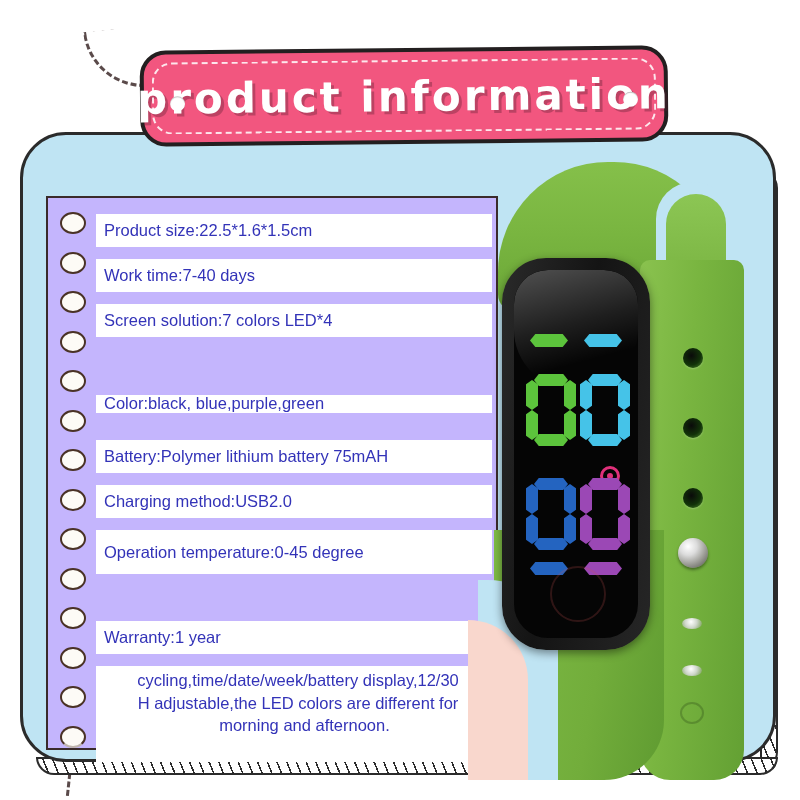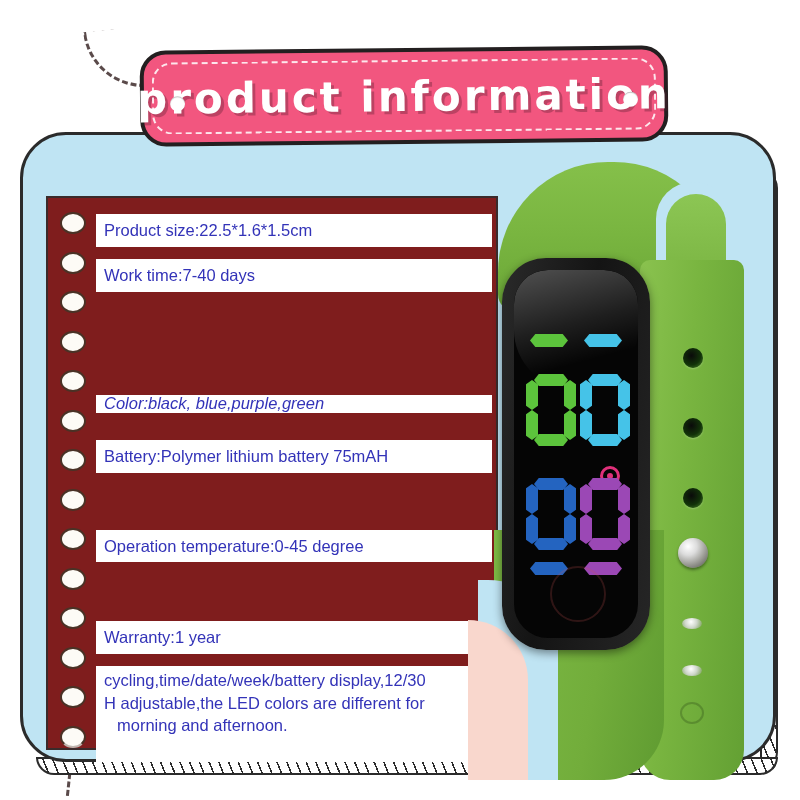--- a/index.html
+++ b/index.html
@@ -70,8 +70,8 @@
   
   #list-panel{
     position:absolute;left:46px;top:196px;width:452px;height:554px;
-    background:#7f1d1d;border:2px solid #3a2b2b;
-    box-sizing:border-box;z-index:12;
+    background:#c4b5fd;border:2px solid #3a2b2b;
+    box-sizing:border-box;z-index:12;text-align:center;
   }
   #ring-column{
     position:absolute;left:0;top:0;width:46px;height:100%;

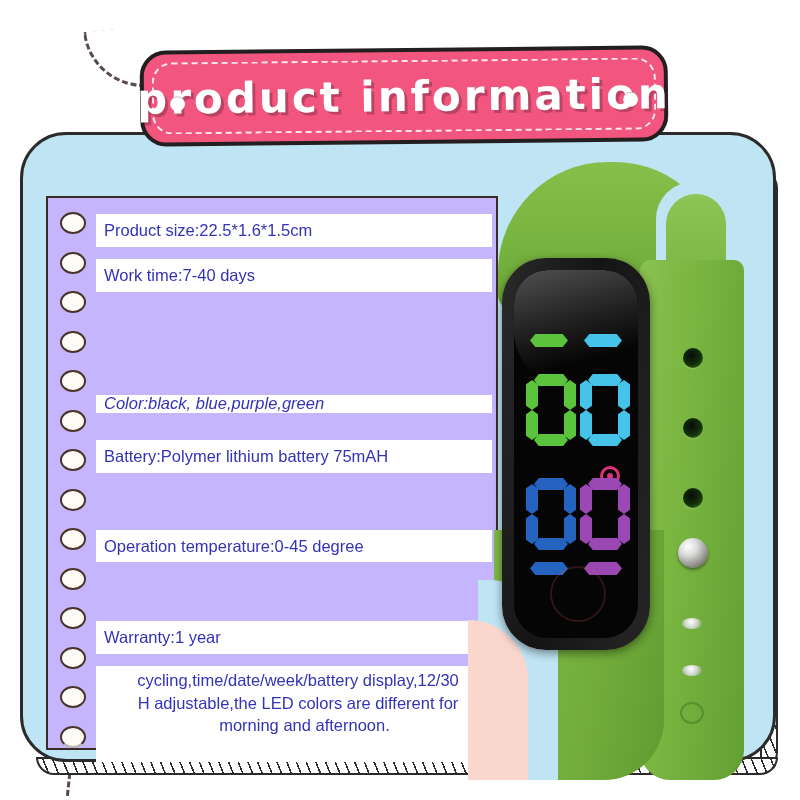--- a/index.html
+++ b/index.html
@@ -247,6 +247,7 @@
     <div id="rows">
         <div class="row" style="top: 8px; height: 33px;">Product size:22.5*1.6*1.5cm</div>
         <div class="row" style="top: 53.2px; height: 33px;">Work time:7-40 days</div>
+        <div class="row" style="top: 98.4px; height: 33px;">Screen solution:7 colors LED*4</div>
         <div class="row" style="top: 188.8px; height: 18px; font-style: italic;">Color:black,  blue,purple,green</div>
         <div class="row" style="top: 234px; height: 33px;">Battery:Polymer lithium battery 75mAH</div>
         <div class="row" style="top: 324.4px; height: 32px;">Operation temperature:0-45 degree</div>

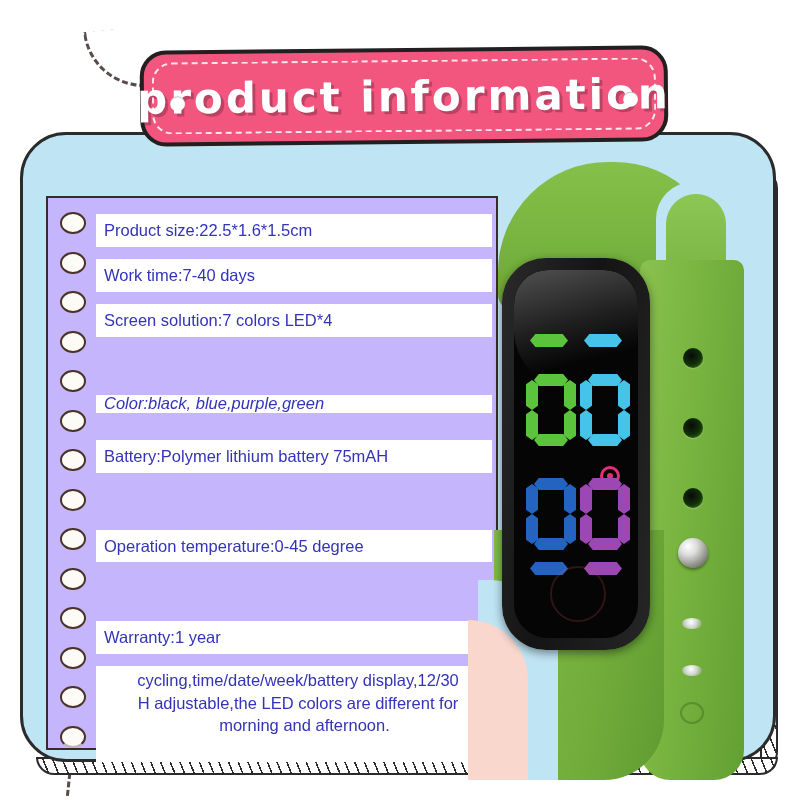--- a/index.html
+++ b/index.html
@@ -248,7 +248,7 @@
         <div class="row" style="top: 8px; height: 33px;">Product size:22.5*1.6*1.5cm</div>
         <div class="row" style="top: 53.2px; height: 33px;">Work time:7-40 days</div>
         <div class="row" style="top: 98.4px; height: 33px;">Screen solution:7 colors LED*4</div>
-        <div class="row" style="top: 188.8px; height: 18px; font-style: italic;">Color:black,  blue,purple,green</div>
+        <div class="row" style="top: 188.8px; height: 18px;">Color:black,  blue,purple,green</div>
         <div class="row" style="top: 234px; height: 33px;">Battery:Polymer lithium battery 75mAH</div>
         <div class="row" style="top: 324.4px; height: 32px;">Operation temperature:0-45 degree</div>
         <div class="row" style="top: 414.8px; height: 33px;">Warranty:1 year</div>

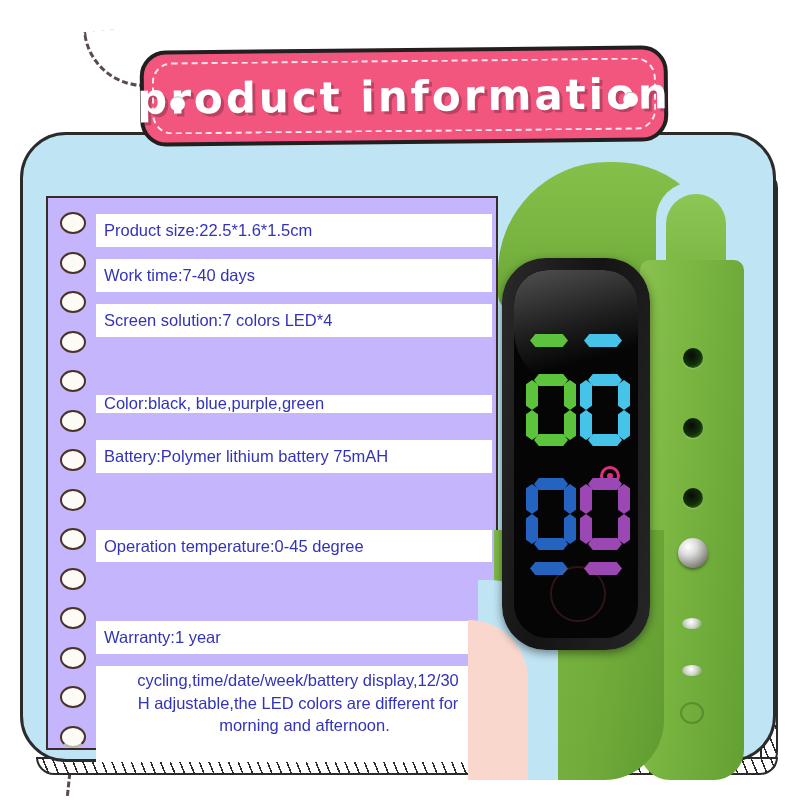--- a/index.html
+++ b/index.html
@@ -250,6 +250,7 @@
         <div class="row" style="top: 98.4px; height: 33px;">Screen solution:7 colors LED*4</div>
         <div class="row" style="top: 188.8px; height: 18px;">Color:black,  blue,purple,green</div>
         <div class="row" style="top: 234px; height: 33px;">Battery:Polymer lithium battery 75mAH</div>
+        <div class="row" style="top: 279.2px; height: 33px;">Charging method:USB2.0</div>
         <div class="row" style="top: 324.4px; height: 32px;">Operation temperature:0-45 degree</div>
         <div class="row" style="top: 414.8px; height: 33px;">Warranty:1 year</div>
         <div class="row multi" style="top: 460px; height: 96px;">

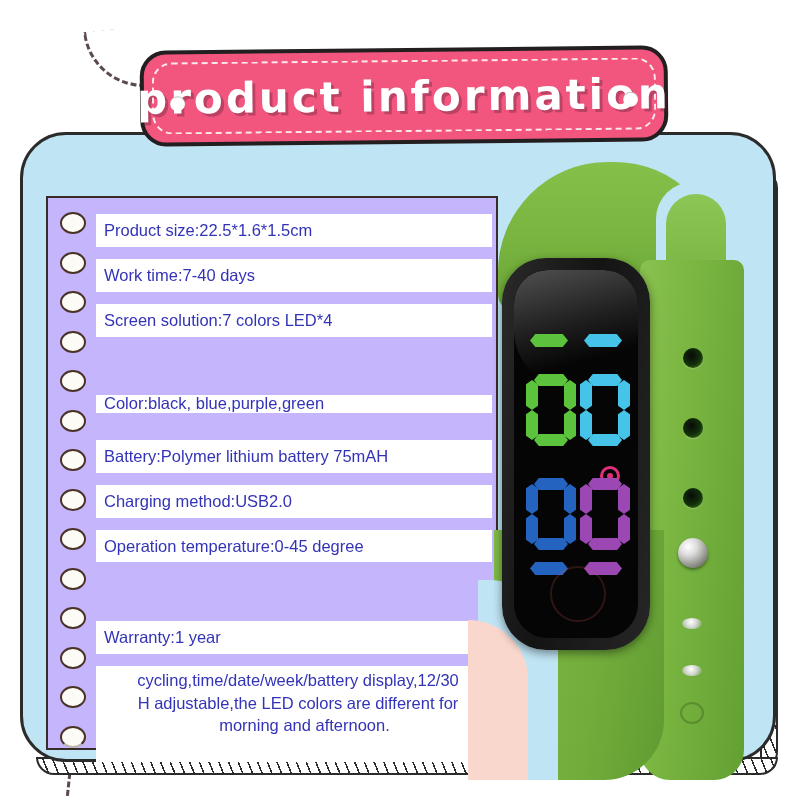--- a/index.html
+++ b/index.html
@@ -251,7 +251,7 @@
         <div class="row" style="top: 188.8px; height: 18px;">Color:black,  blue,purple,green</div>
         <div class="row" style="top: 234px; height: 33px;">Battery:Polymer lithium battery 75mAH</div>
         <div class="row" style="top: 279.2px; height: 33px;">Charging method:USB2.0</div>
-        <div class="row" style="top: 324.4px; height: 32px;">Operation temperature:0-45 degree</div>
+        <div class="row" style="top: 324.4px; height: 44px;">Operation temperature:0-45 degree</div>
         <div class="row" style="top: 414.8px; height: 33px;">Warranty:1 year</div>
         <div class="row multi" style="top: 460px; height: 96px;">
           <span>cycling,time/date/week/battery display,12/30</span>

